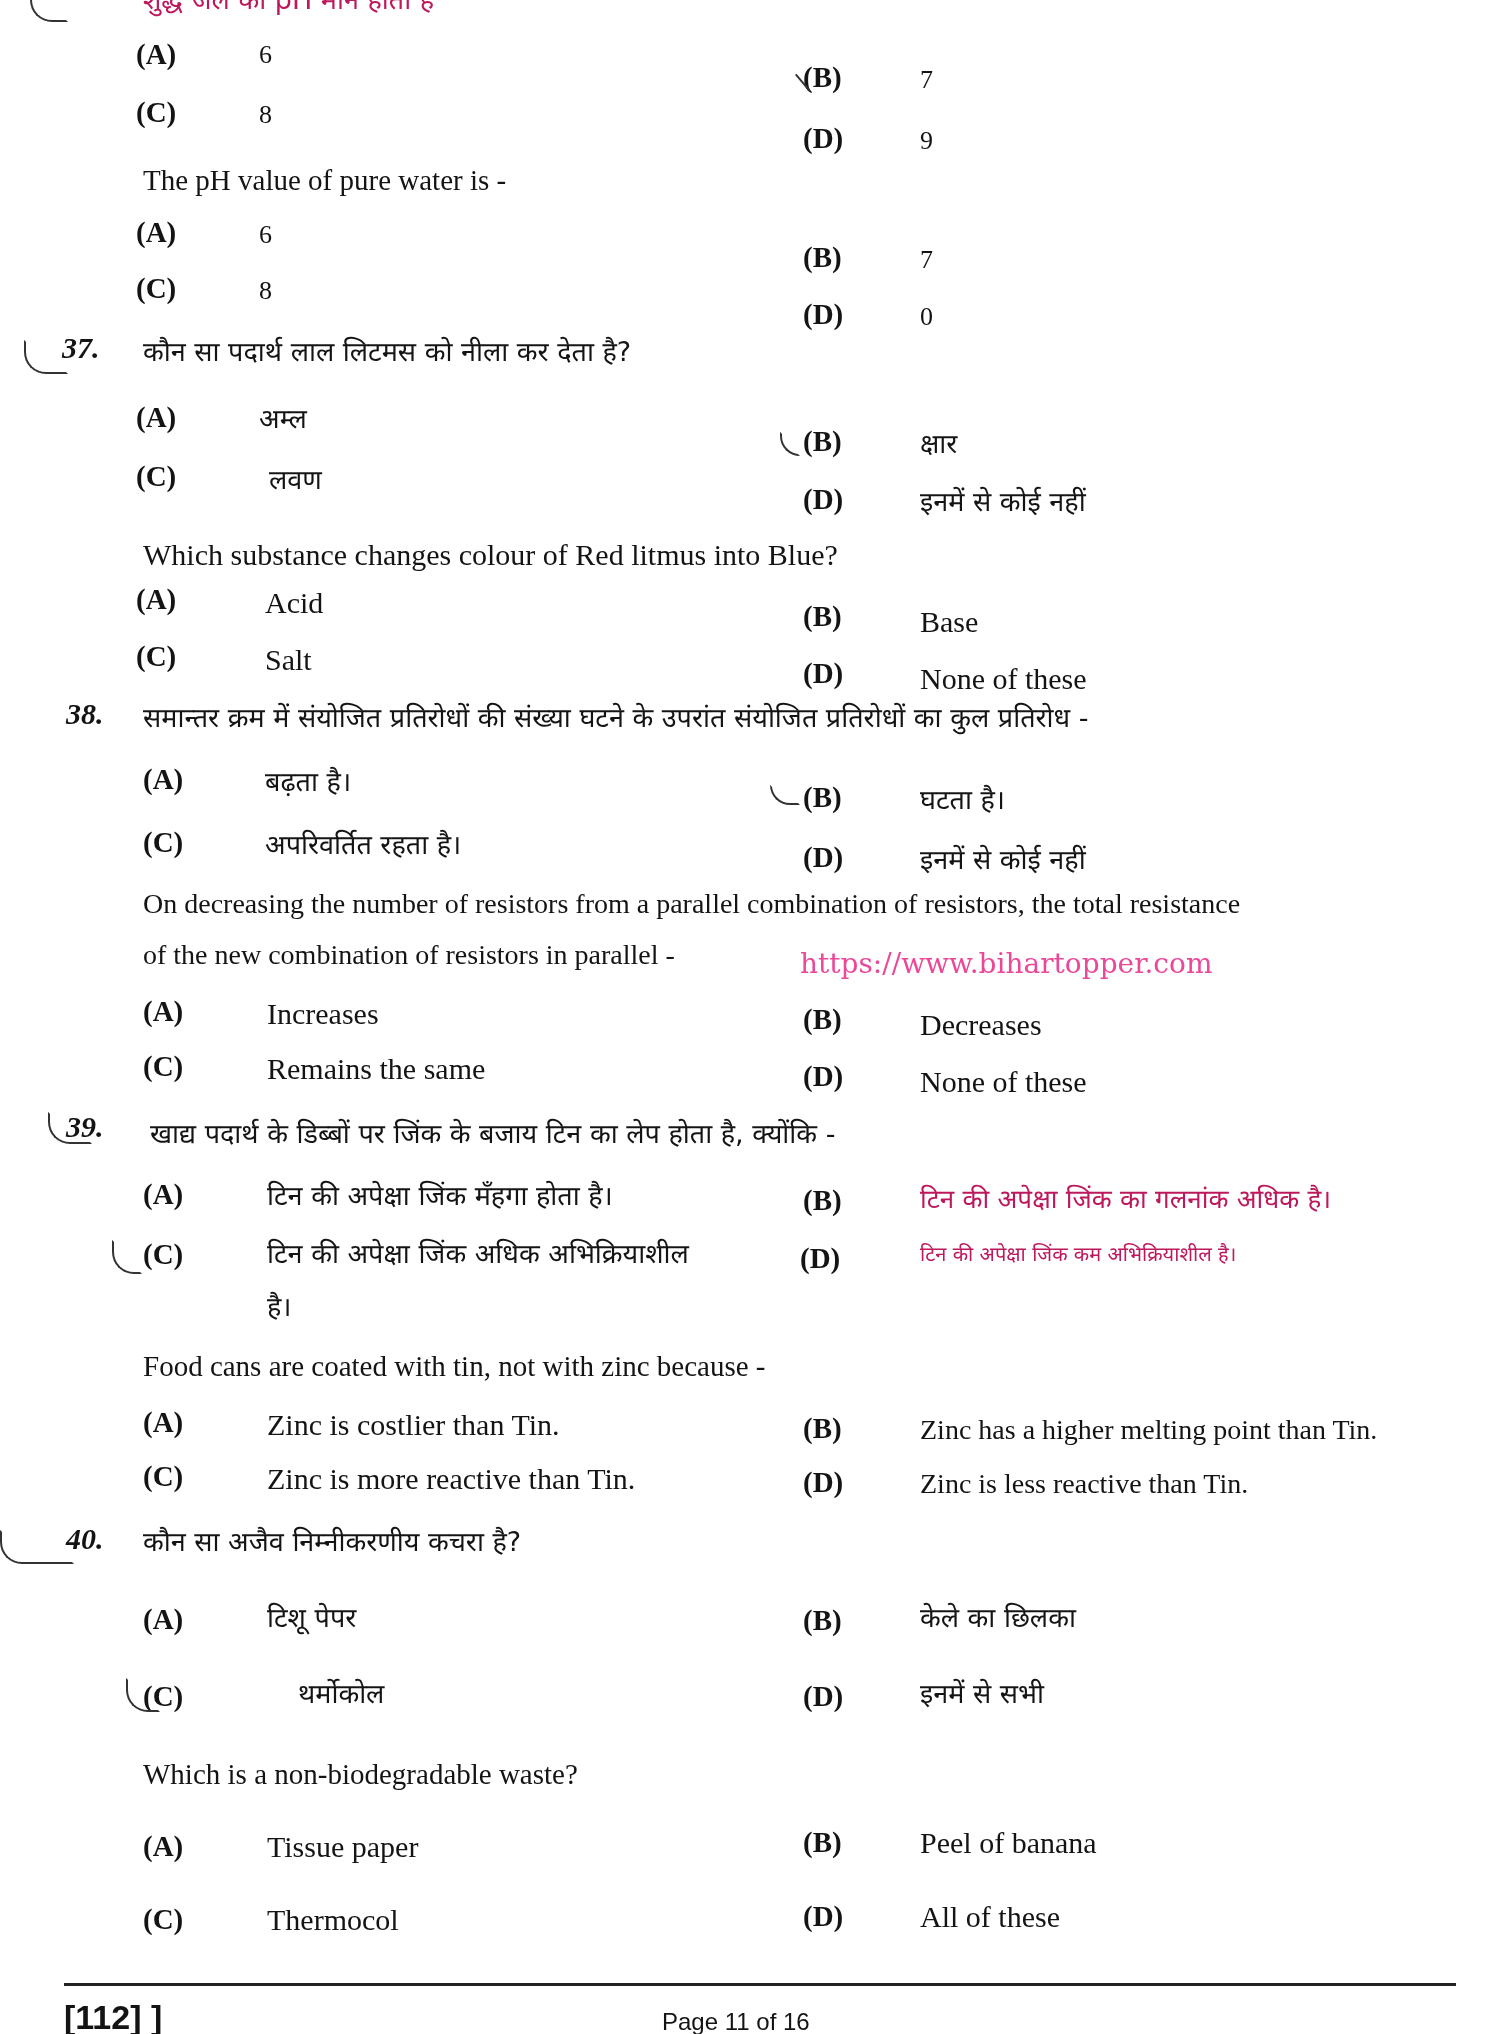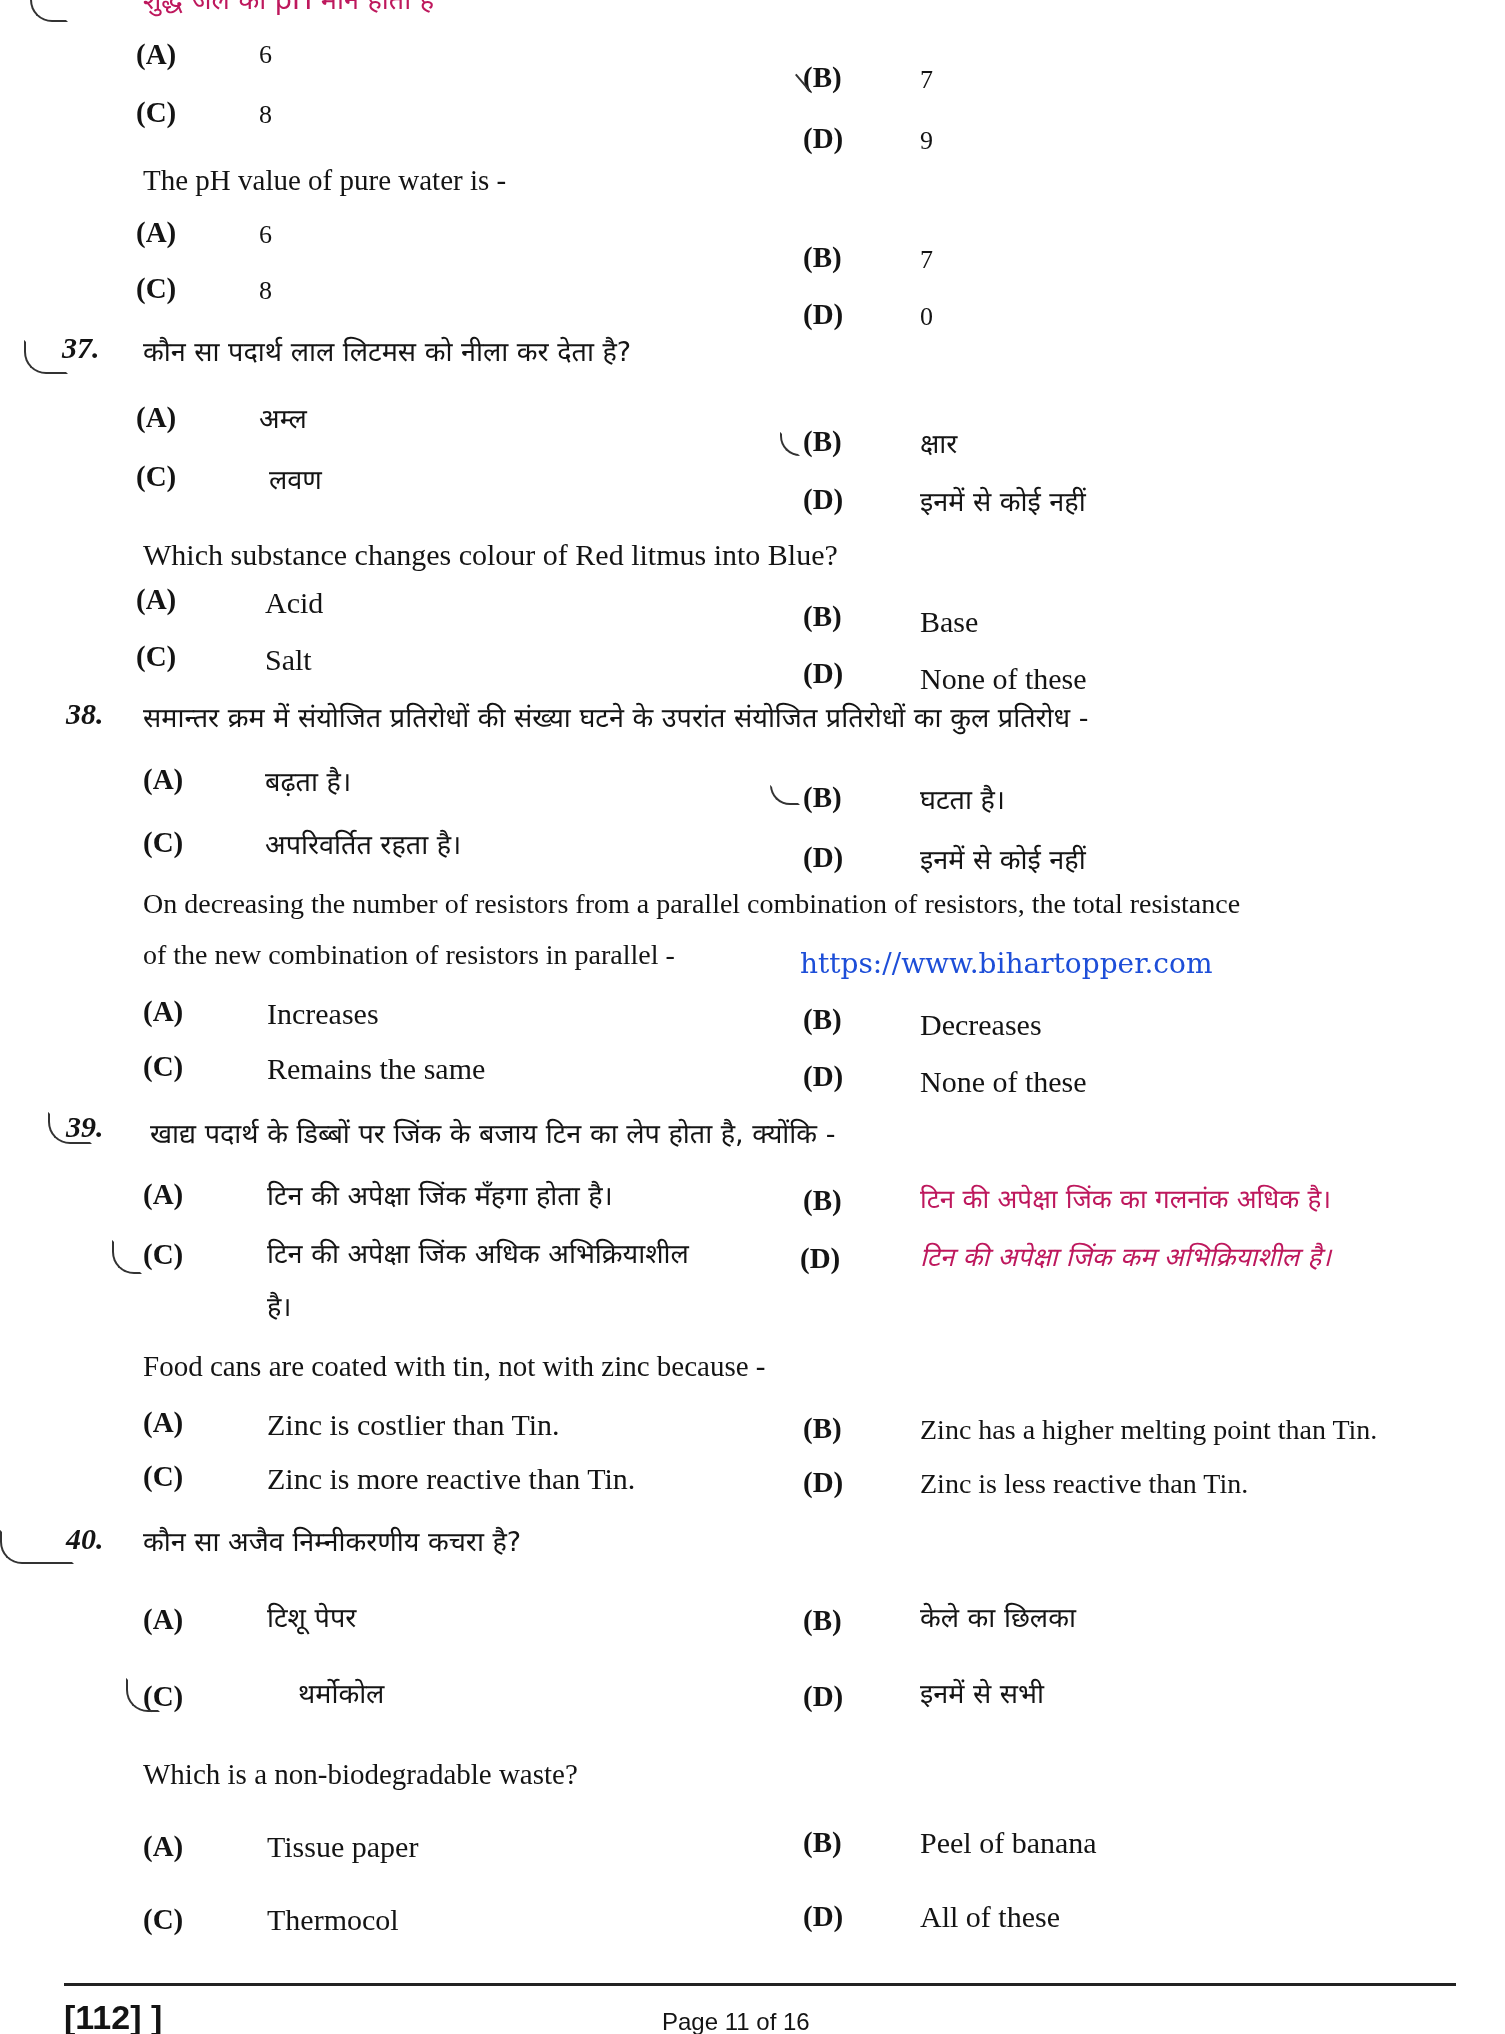--- a/index.html
+++ b/index.html
@@ -9,7 +9,7 @@
   .hi { font-family:"DejaVu Sans", sans-serif; font-size:27px; }
   .lbl { font-weight:bold; font-size:29px; }
   .qn { font-weight:bold; font-size:30px;font-style:italic; }
-  .url { font-family:"DejaVu Serif", serif; font-size:28px; color:#1d4ed8; }
+  .url { font-family:"DejaVu Serif", serif; font-size:28px; color:#ec4899; }
   .rule { position:absolute; left:64px; width:1392px; height:3px; background:#222; top:1983px; }
   .foot { position:absolute; font-size:32px; }
   .mark { position:absolute; border:2px solid #333; border-color:transparent transparent #333 #333;

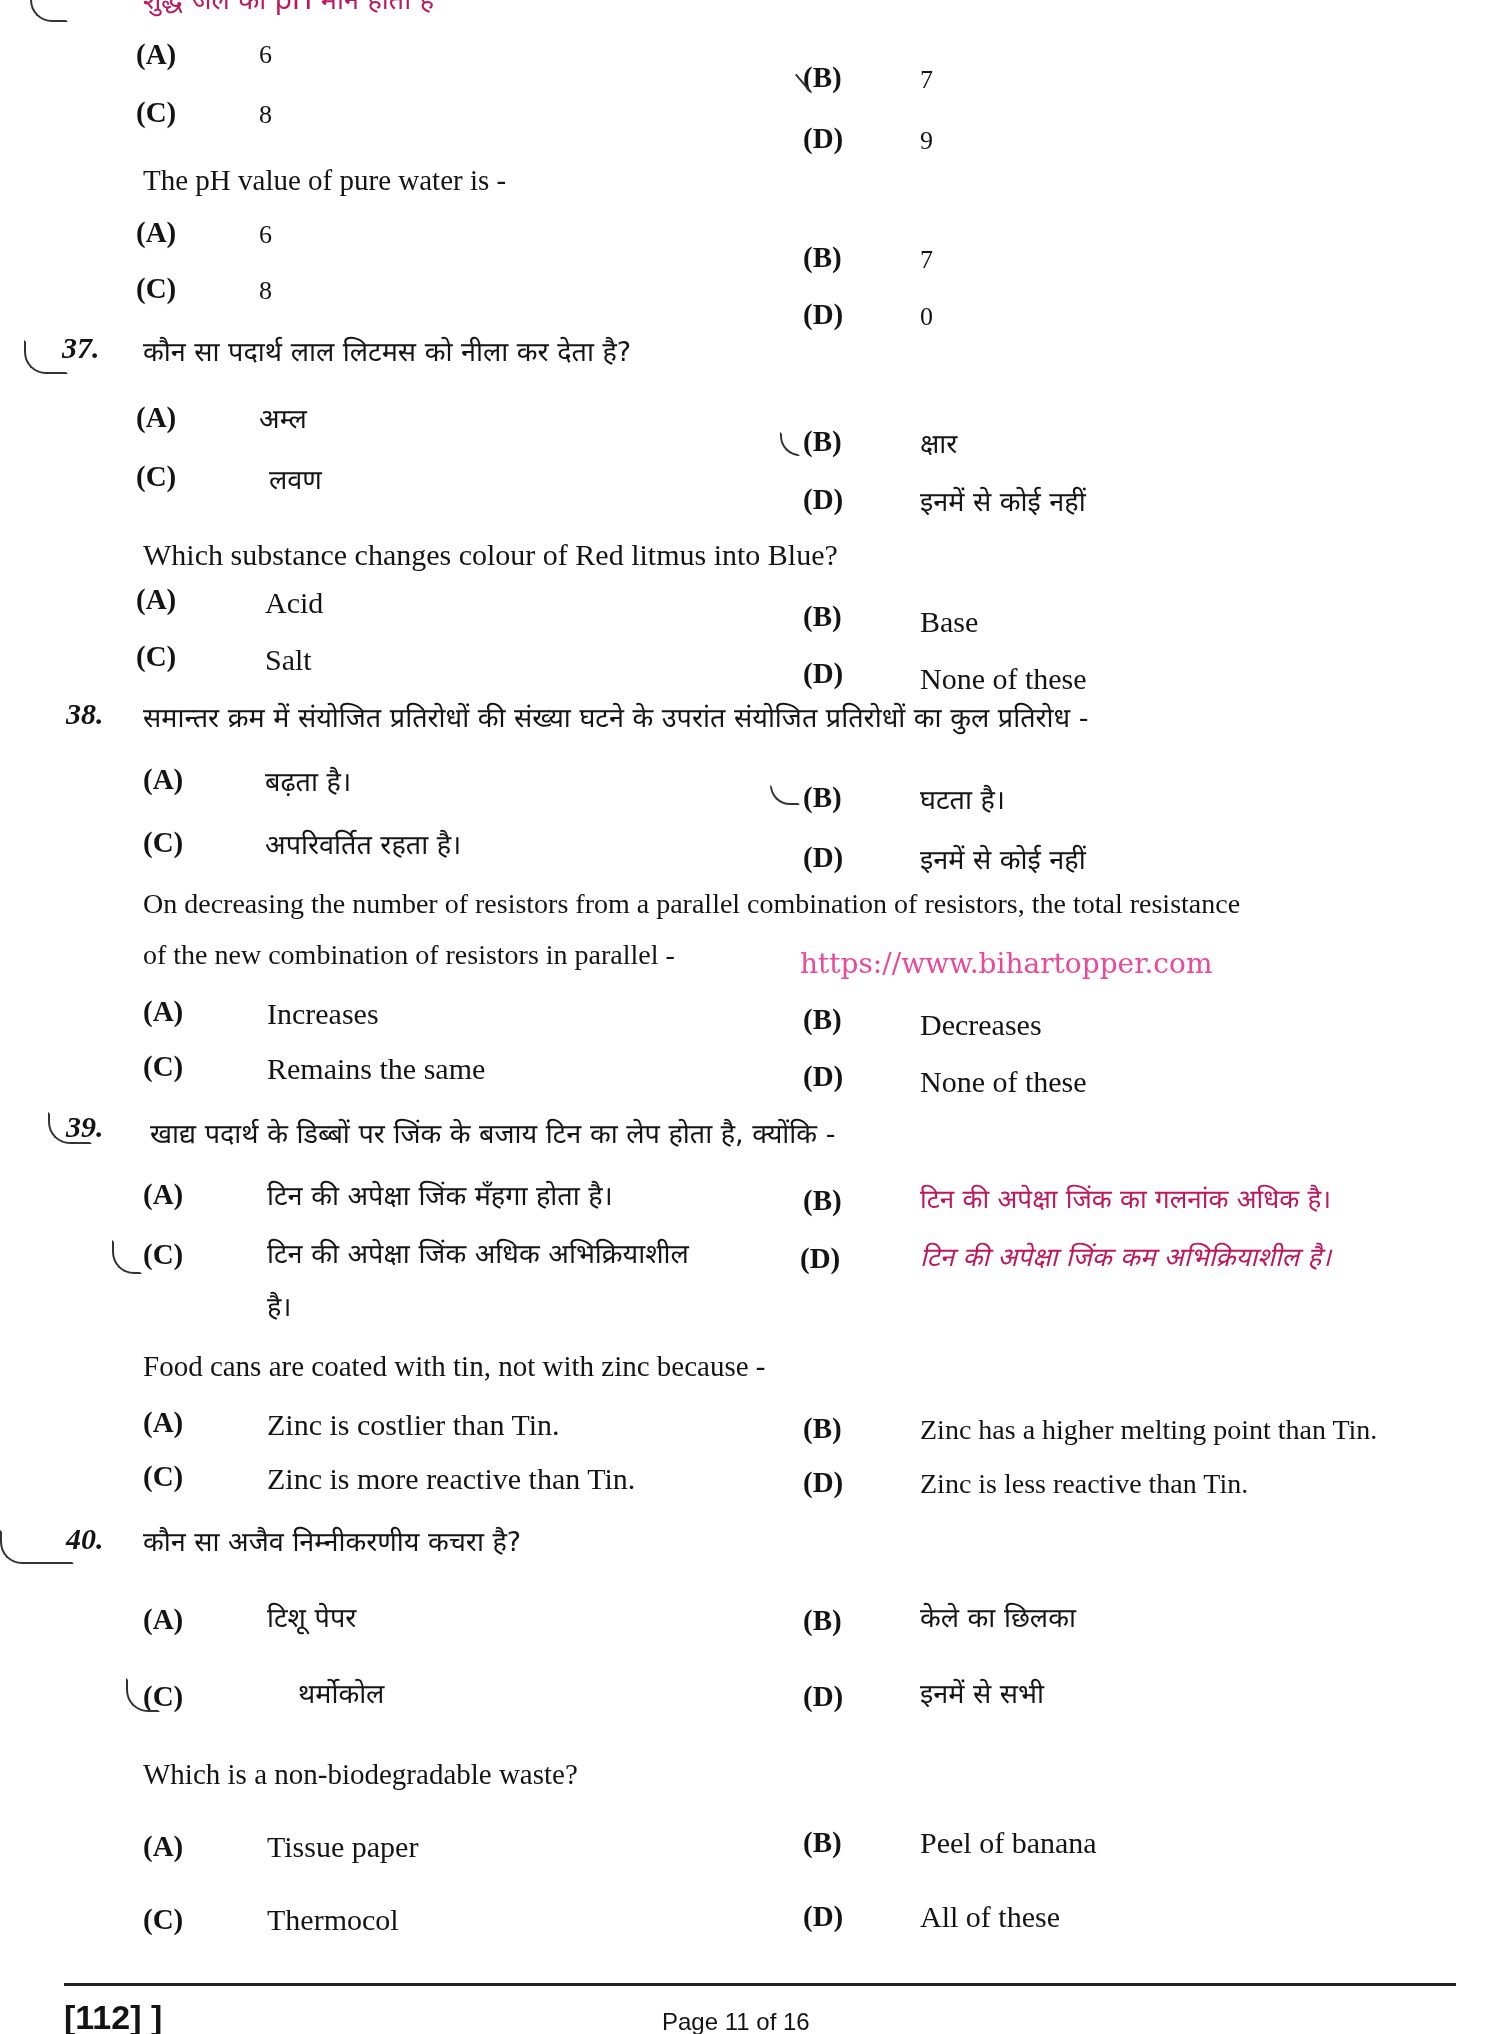--- a/index.html
+++ b/index.html
@@ -106,7 +106,7 @@
 <div class="t hi" style="left:267px; top:1240px;">टिन की अपेक्षा जिंक अधिक अभिक्रियाशील</div>
 <div class="t hi" style="left:267px; top:1293px;">है।</div>
 <div class="t lbl" style="left:800px; top:1244px;">(D)</div>
-<div class="t hi faint" style="left:920px; top:1244px; font-size:26px;font-style:italic;">टिन की अपेक्षा जिंक कम अभिक्रियाशील है।</div>
+<div class="t hi faint" style="left:920px; top:1244px; font-size:20px;">टिन की अपेक्षा जिंक कम अभिक्रियाशील है।</div>
 
 <div class="t" style="left:143px; top:1352px; font-size:29px;">Food cans are coated with tin, not with zinc because -</div>
 <div class="t lbl" style="left:143px; top:1408px;">(A)</div>

